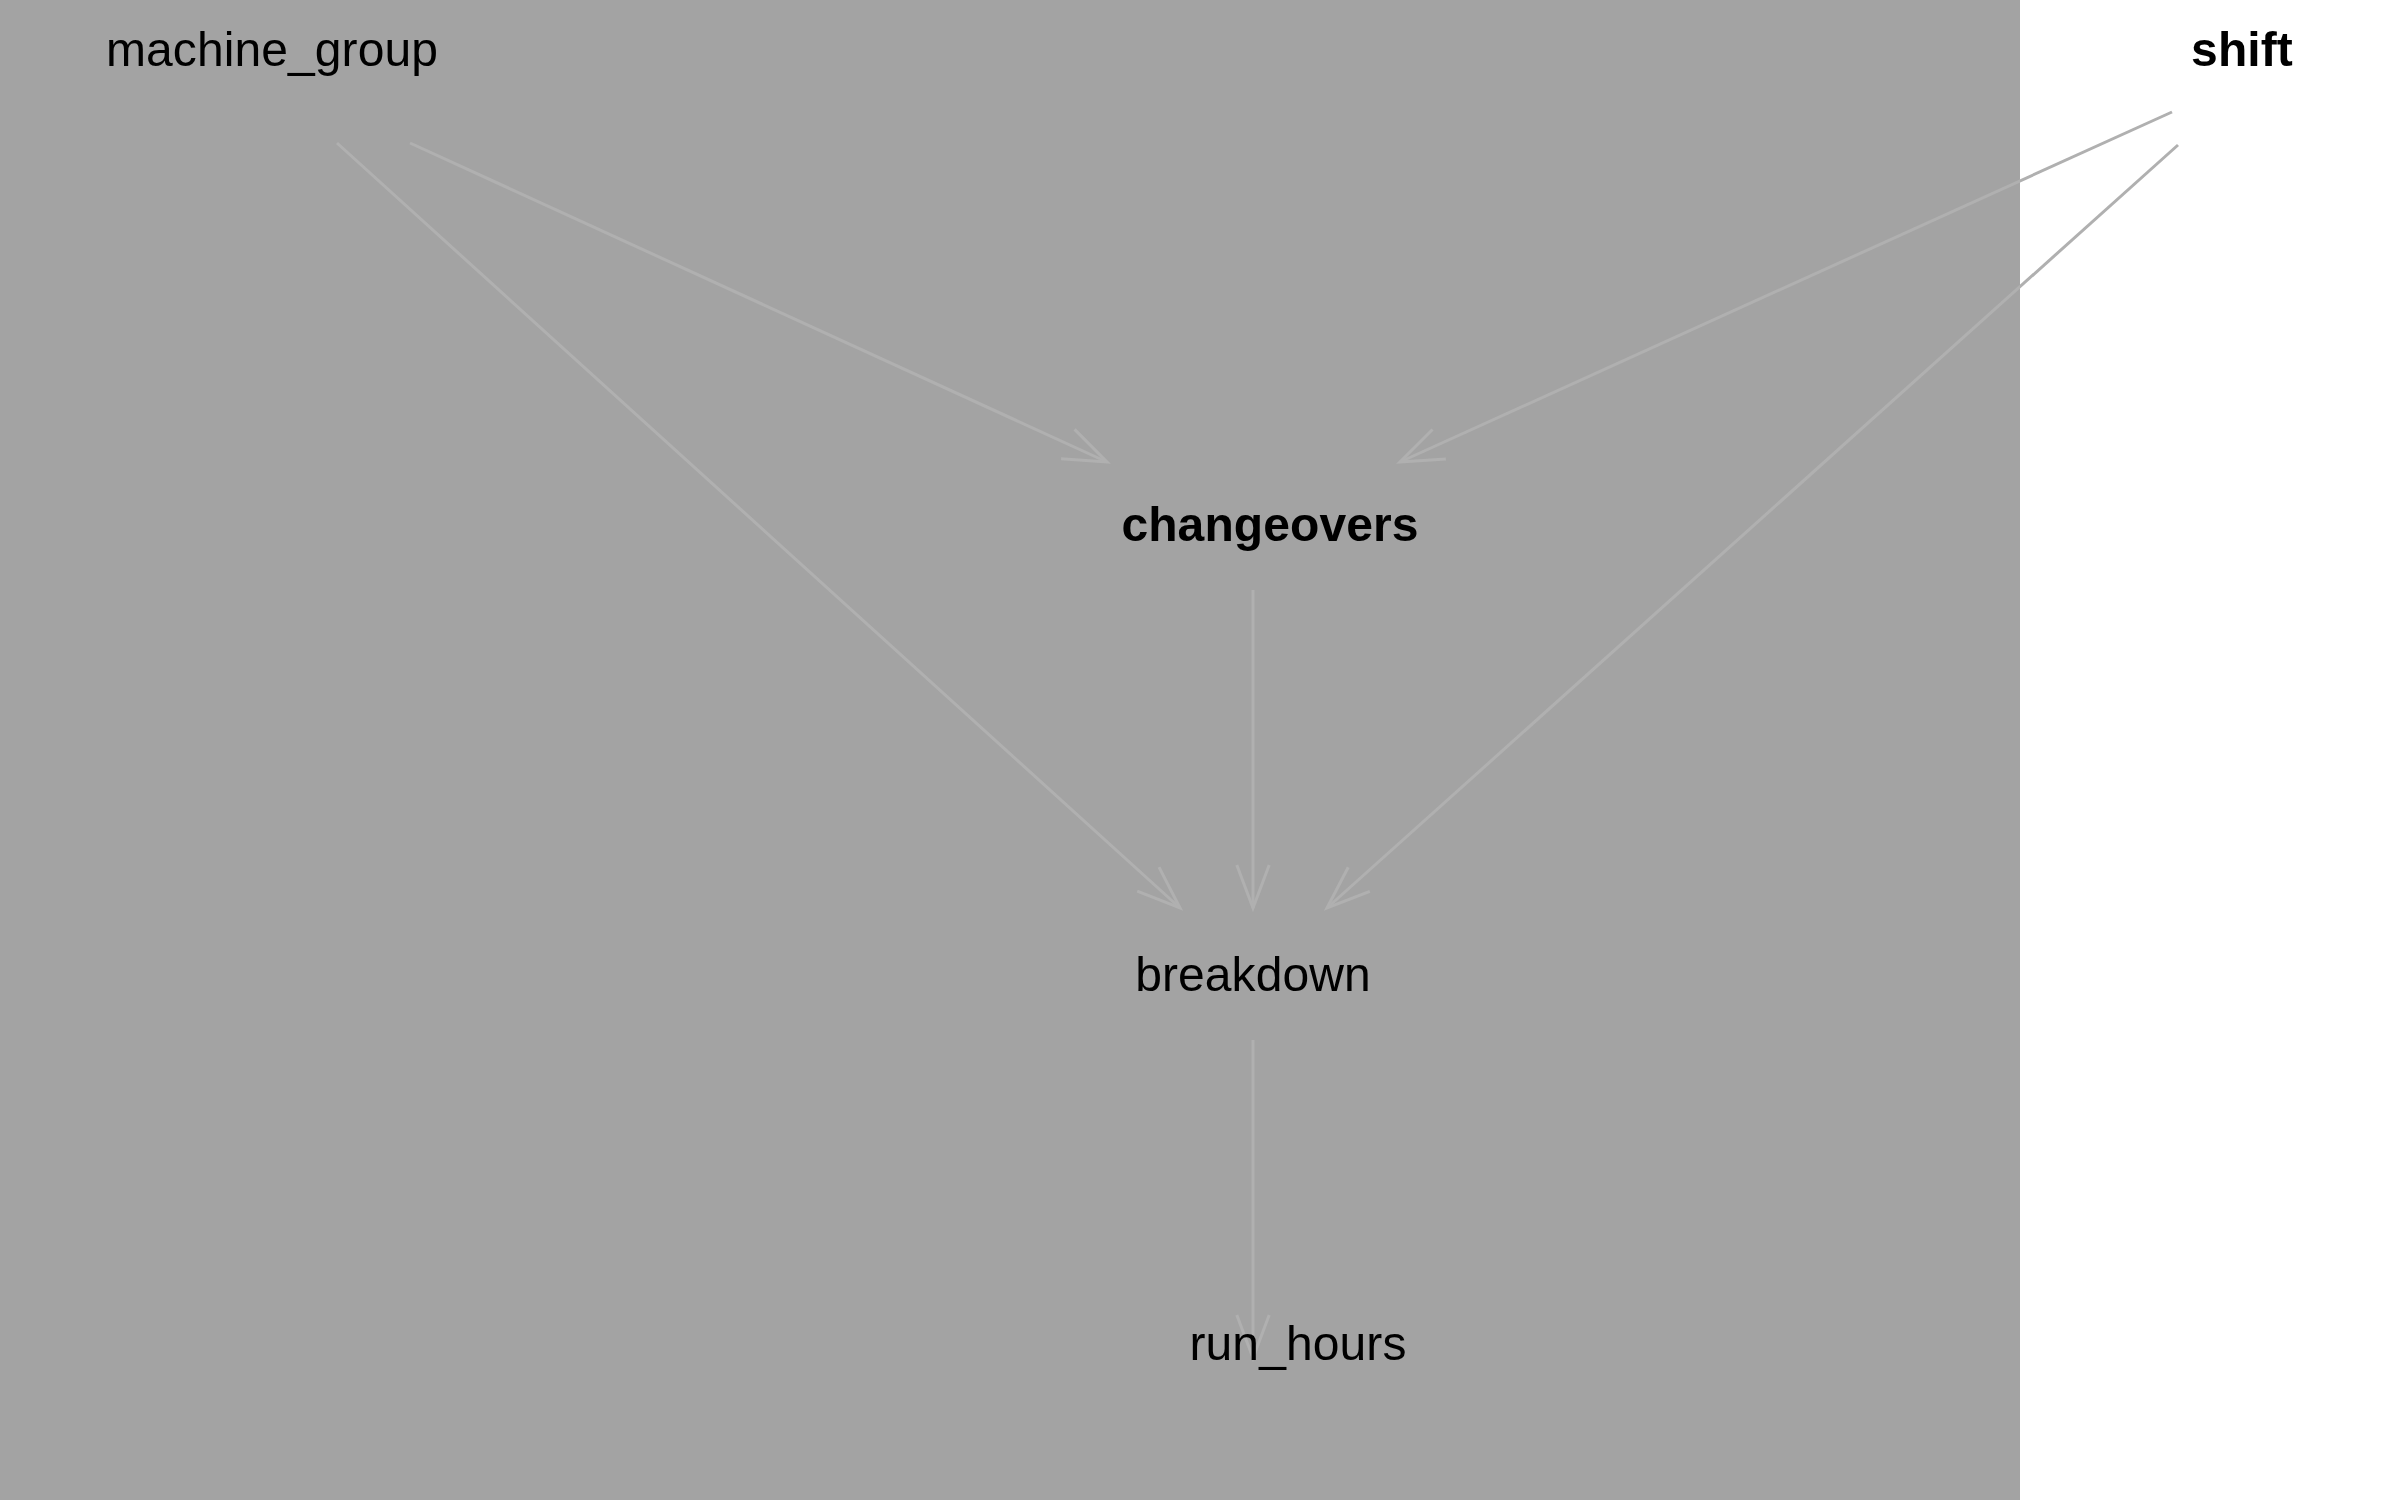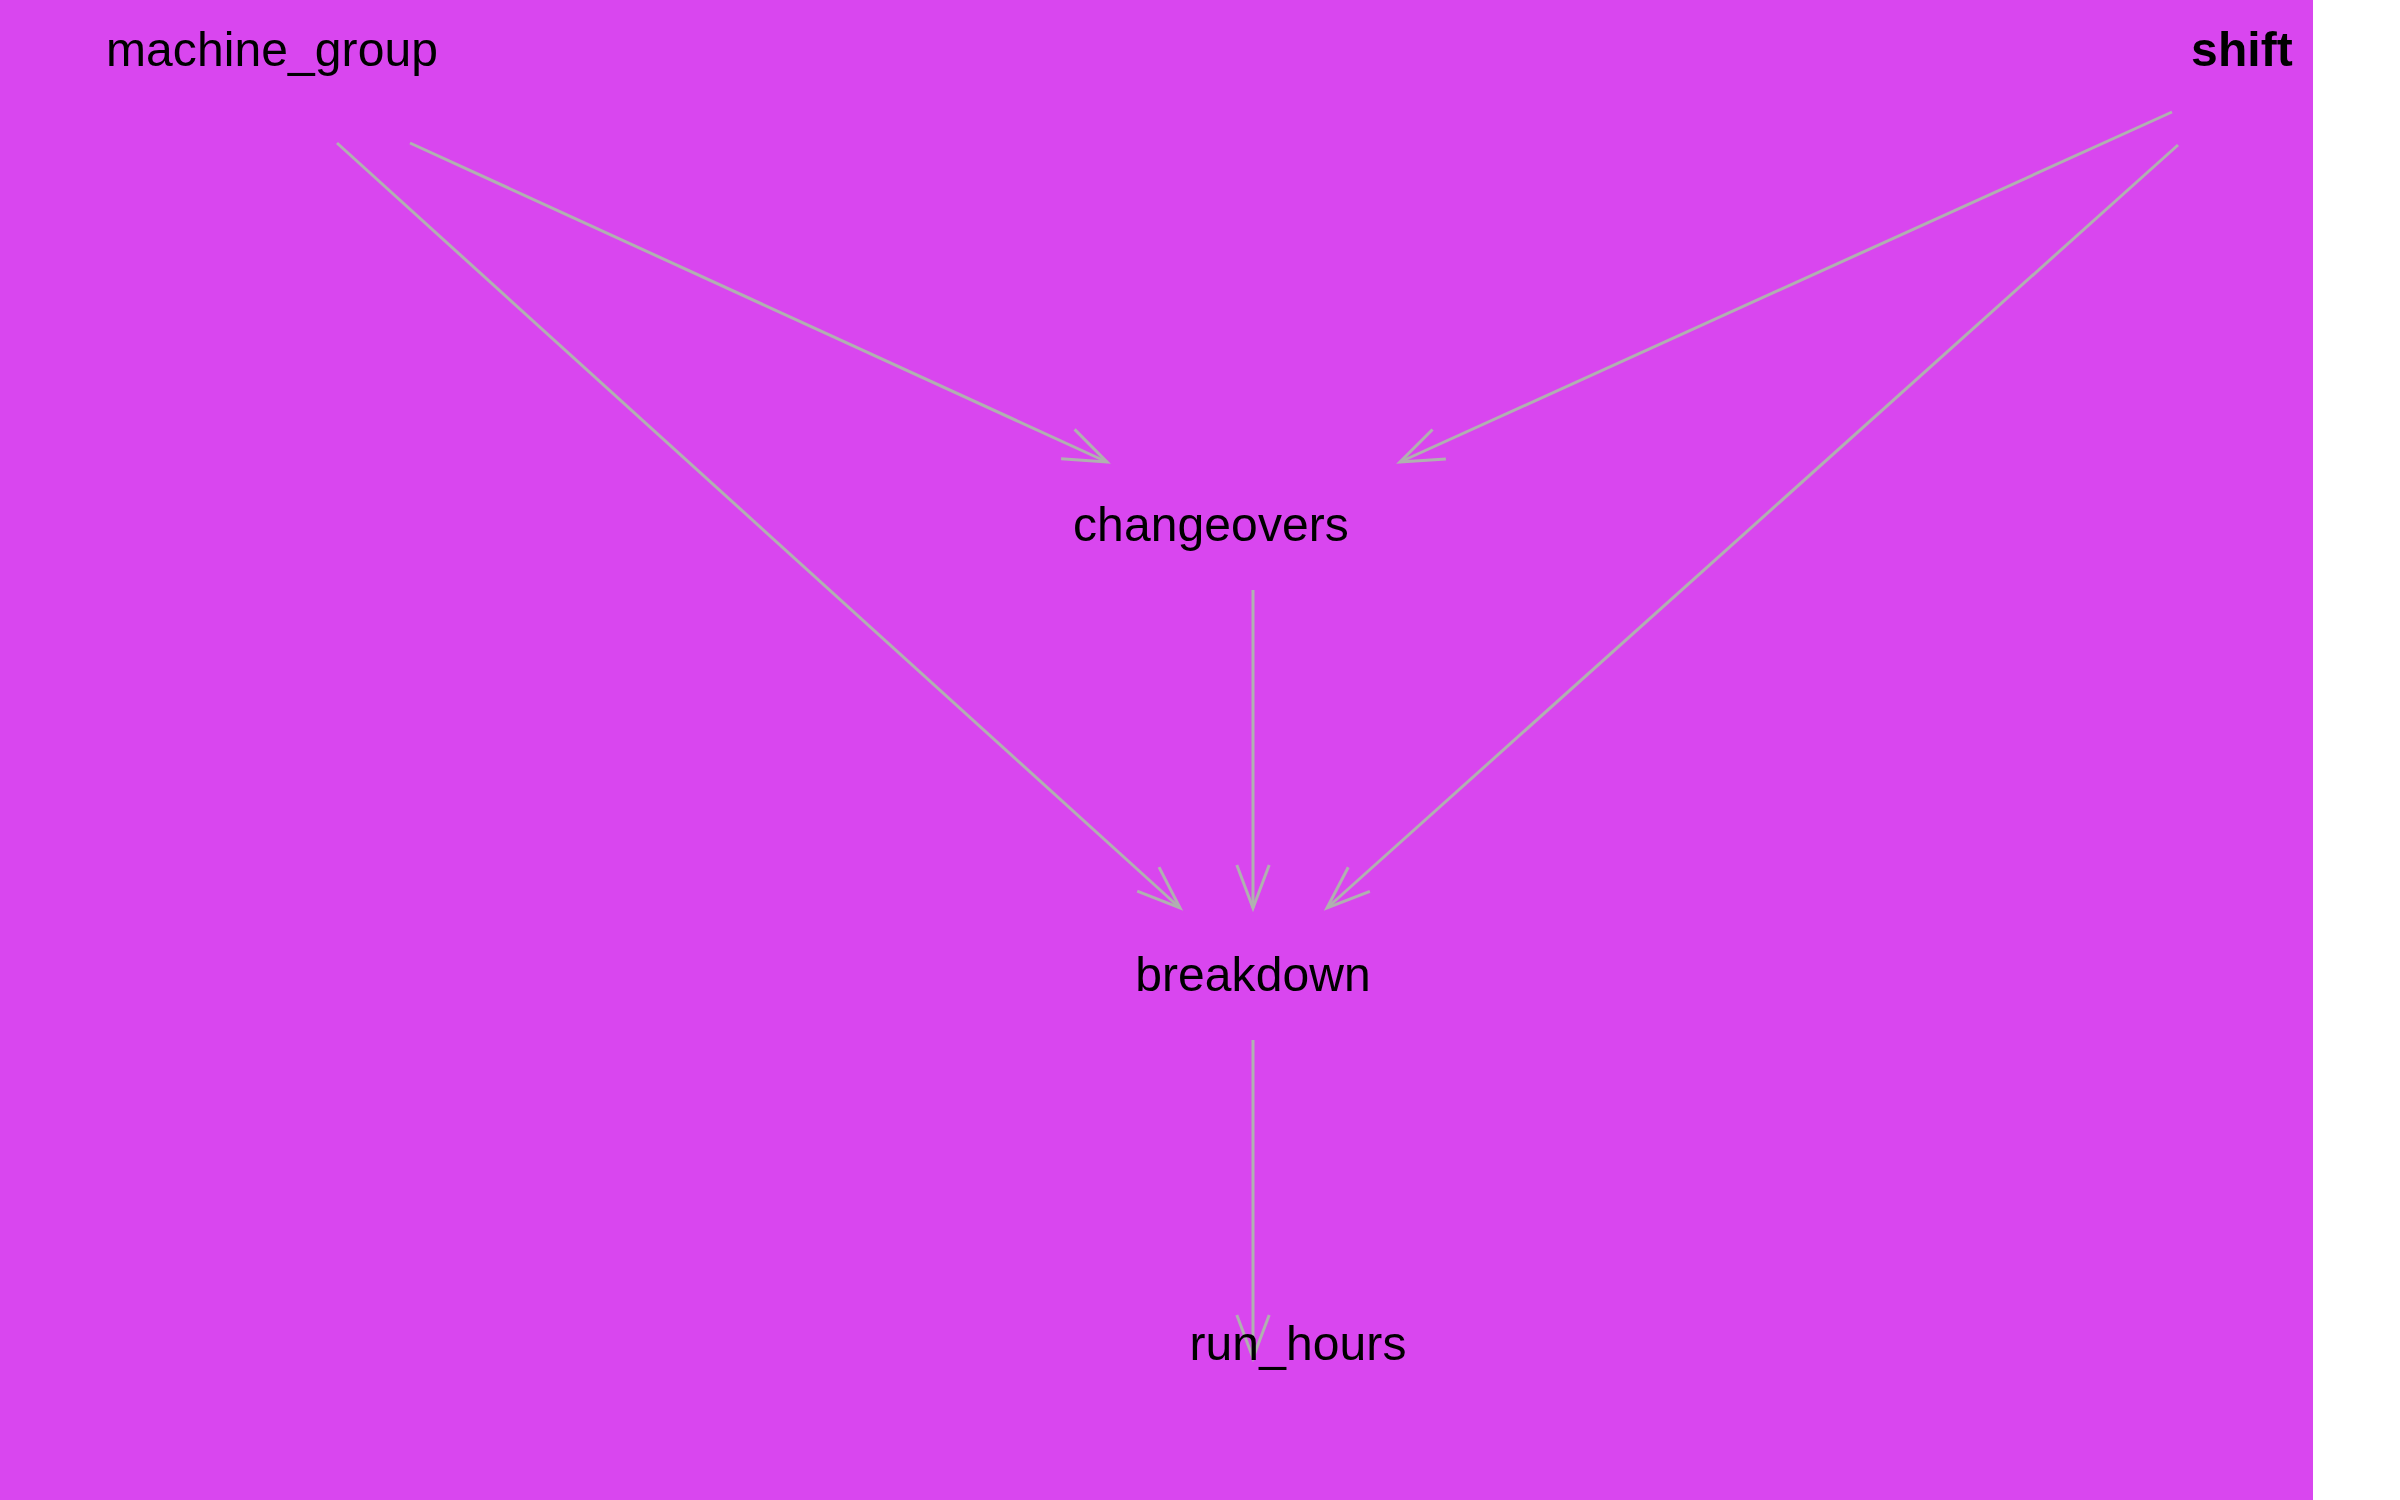--- a/index.html
+++ b/index.html
@@ -16,9 +16,9 @@
   }
   #graph-canvas {
     position: relative;
-    width: 2313px;
+    width: 2020px;
     height: 1500px;
-    background: #d946ef;
+    background: #a3a3a3;
   }
   #edge-layer {
     position: absolute;

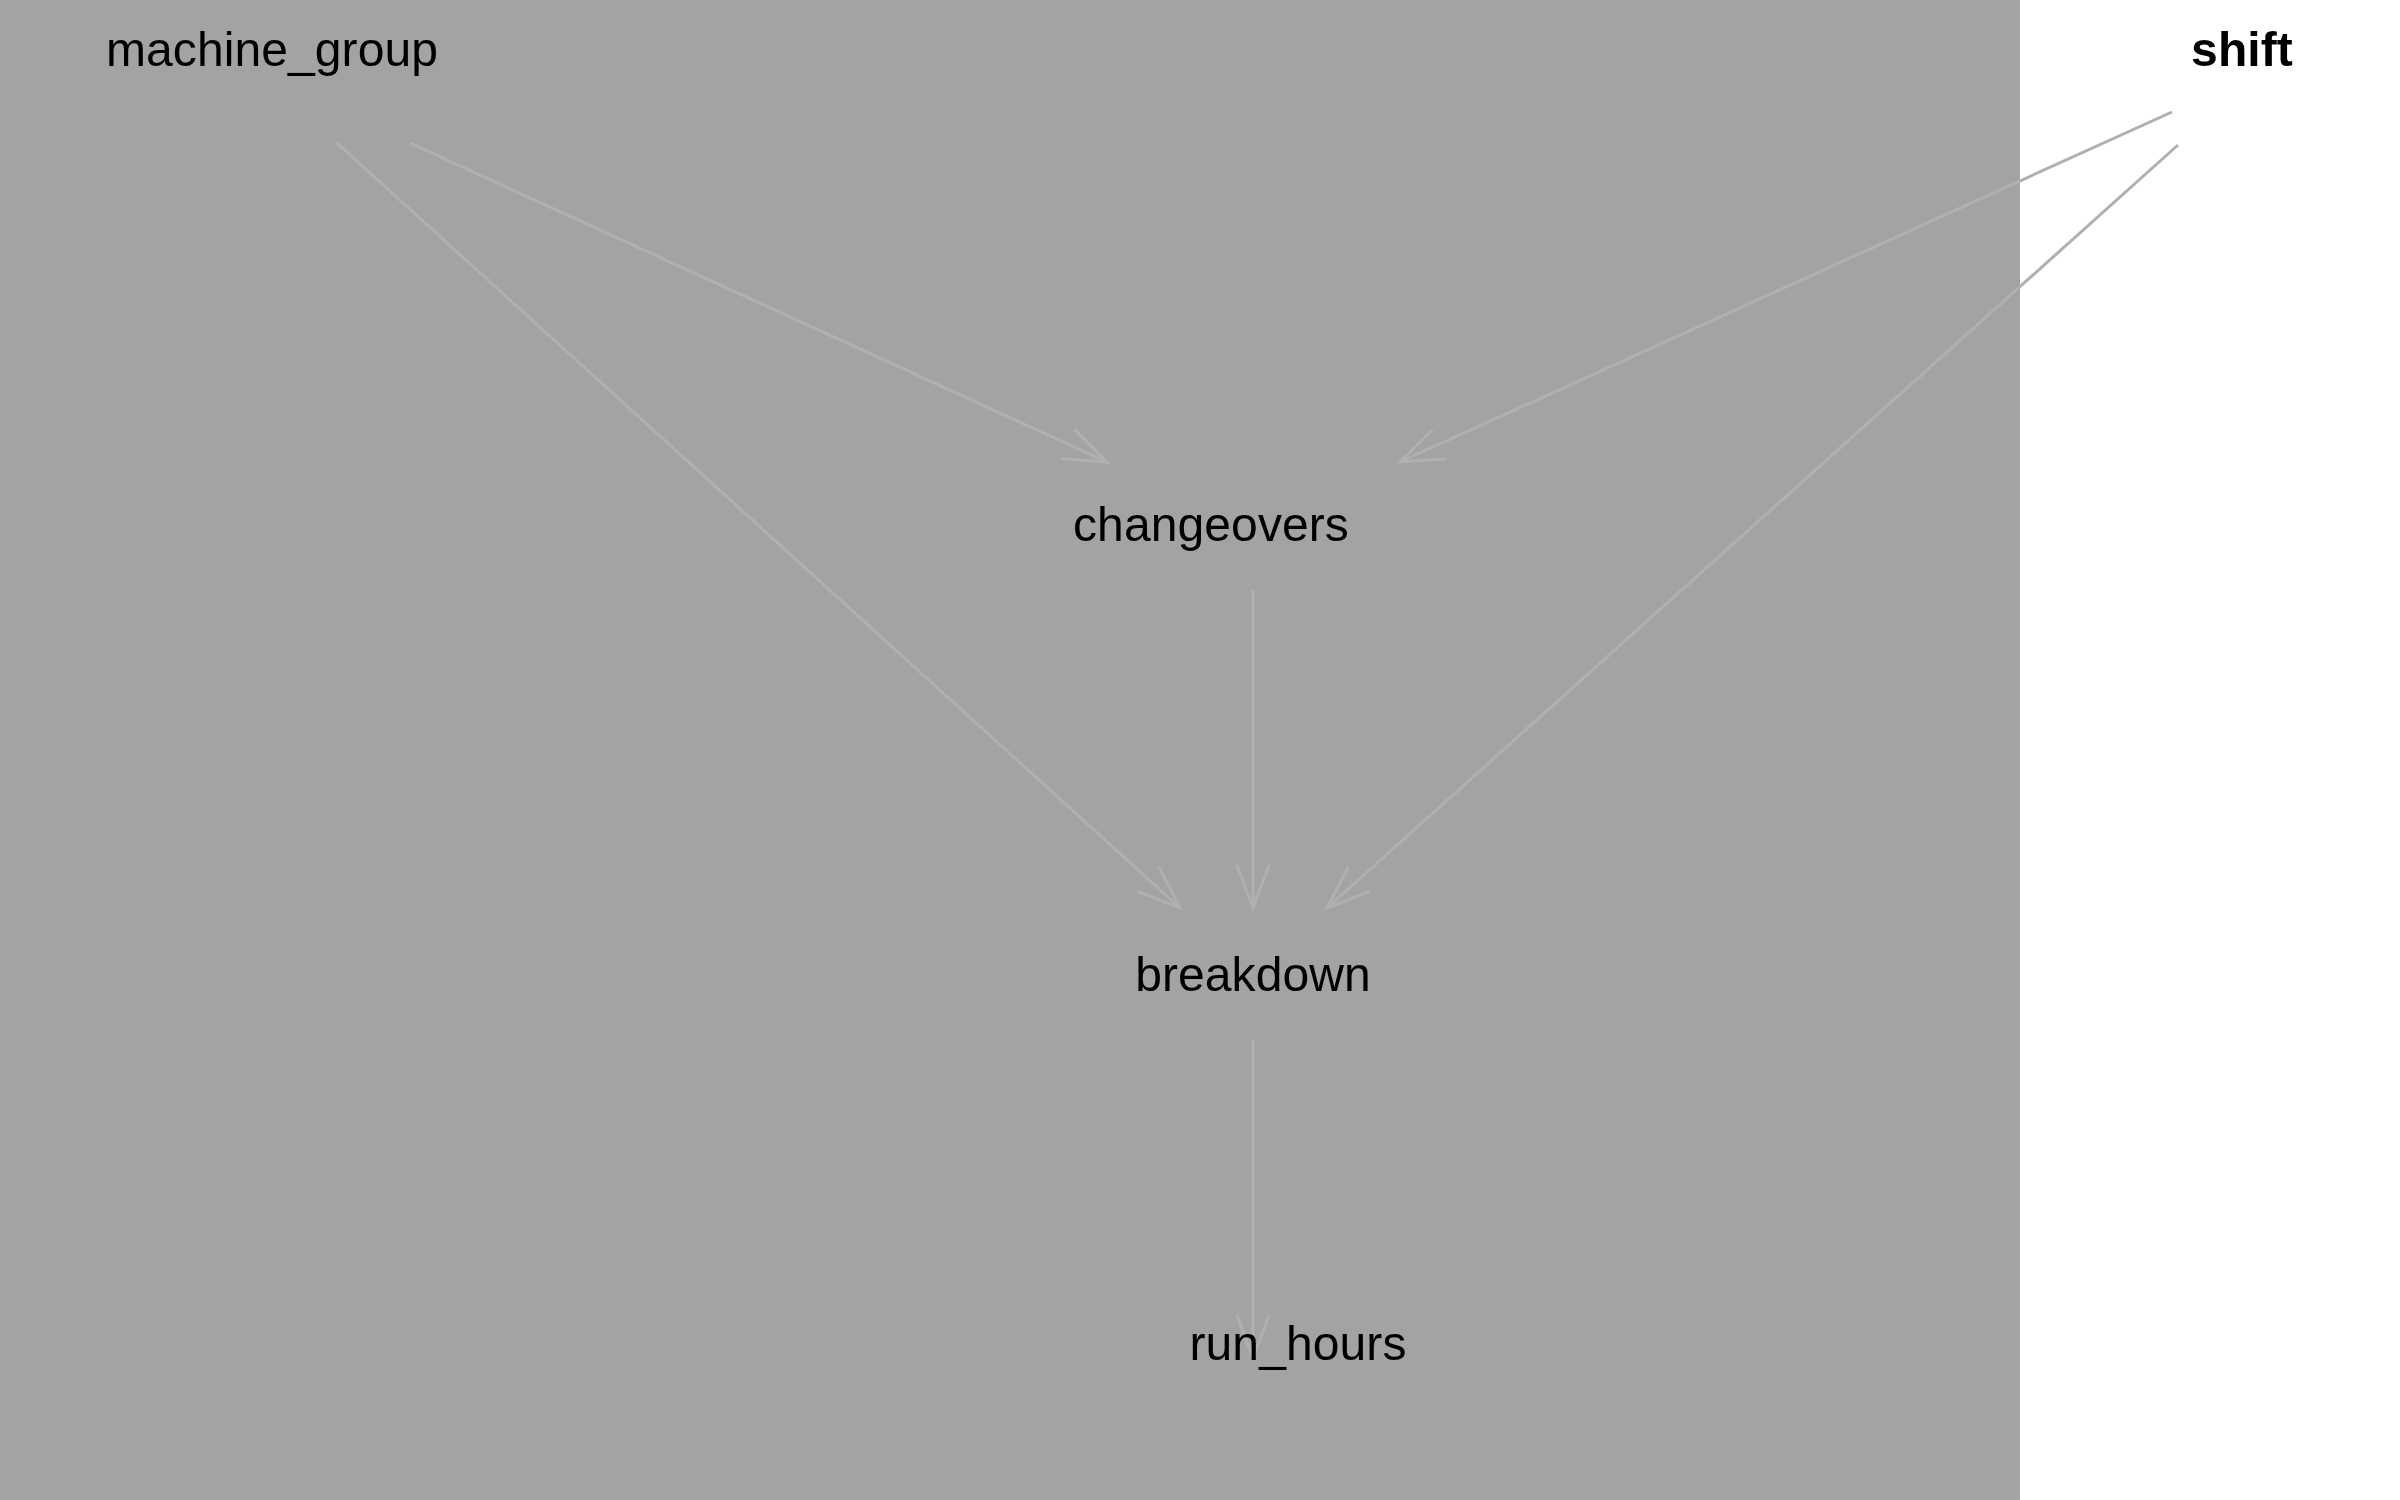--- a/index.html
+++ b/index.html
@@ -65,7 +65,7 @@
 
   <div class="node-label" style="left: 2242px; top: 26px; color: rgb(0, 0, 0); font-weight: bold;">shift</div>
 
-  <div class="node-label" style="left: 1211px; top: 501px; color: rgb(0, 0, 0);">changeovers</div>
+  <div class="node-label" style="left: 1270px; top: 501px; color: rgb(0, 0, 0); font-weight: bold;">changeovers</div>
 
   <div class="node-label" style="left: 1253px; top: 951px; color: rgb(0, 0, 0); text-align: center;">breakdown</div>
 

